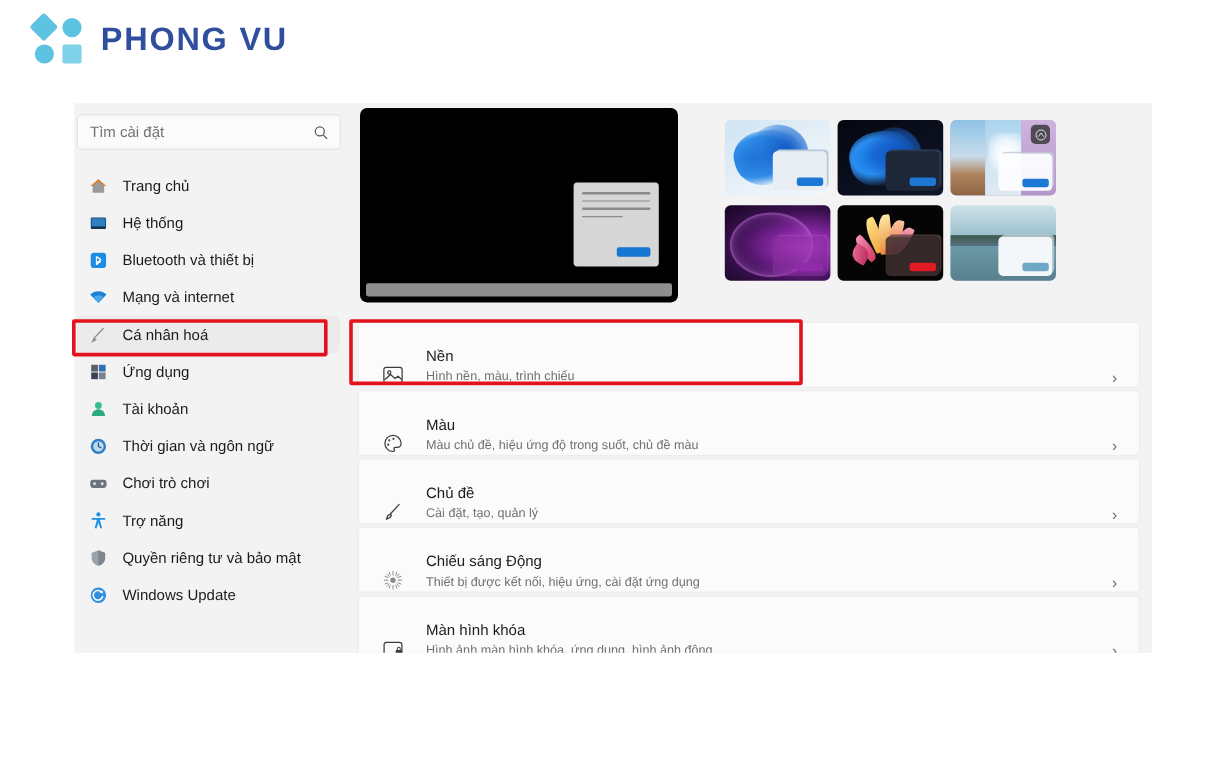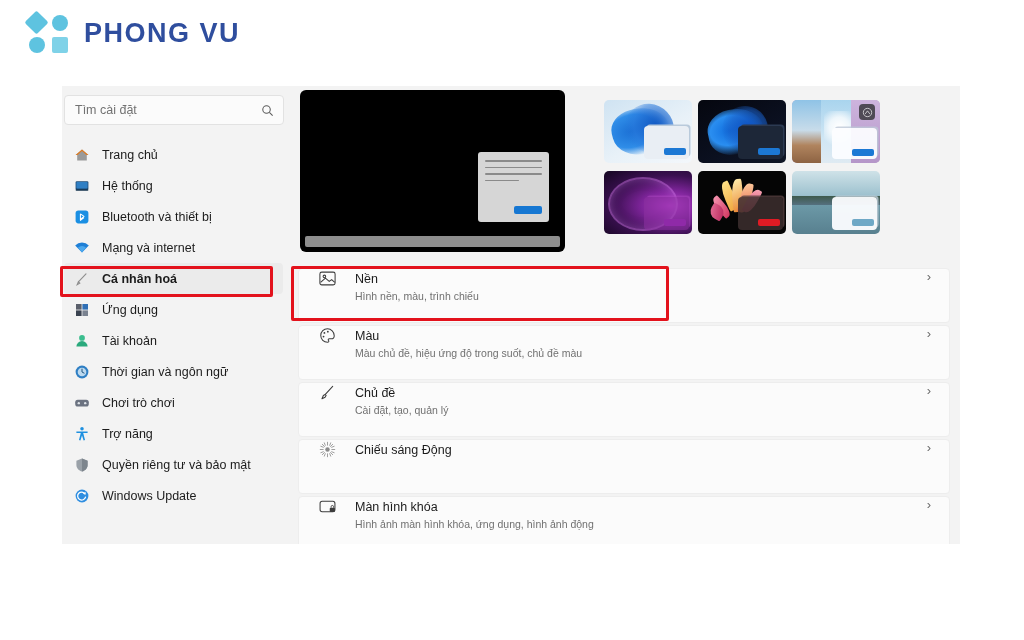--- a/index.html
+++ b/index.html
@@ -48,7 +48,7 @@
     height: 31px; margin: 0 9px 0 2px; padding-left: 9px;
     border-radius: 4px; cursor: default; position: relative;
   }
-  .nav-item.active { background: #ebebeb; font-weight: bold; }
+  .nav-item.active { background: #ebebeb; }
   .nav-label { font-size: 12.5px; color: #1b1b1b; white-space: nowrap; }
   .nav-icon { width: 17px; height: 17px; flex: 0 0 17px; display: flex;
     align-items: center; justify-content: center; }

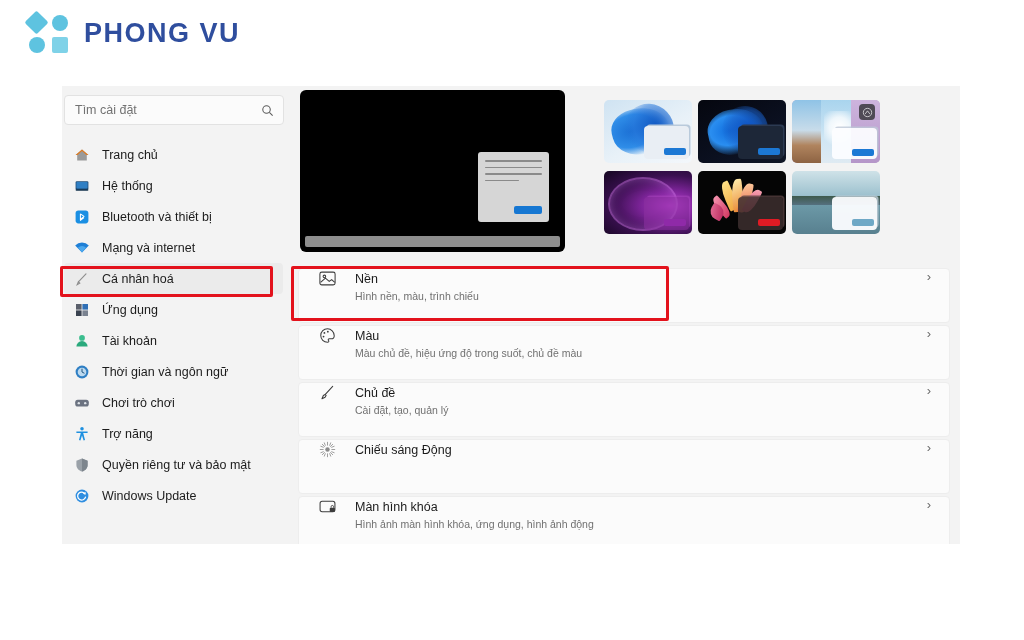--- a/index.html
+++ b/index.html
@@ -151,7 +151,7 @@
   
   .rows { margin-top: 8px; padding: 0 4px 0 4px; }
   .srow {
-    display: flex; align-items: flex-start; height: 55px; background: #fbfbfb;
+    display: flex; align-items: flex-end; height: 55px; background: #fbfbfb;
     border: 1px solid #ededed; border-radius: 4px; margin-bottom: 2px;
     padding: 0 14px 0 17px; cursor: default;
   }

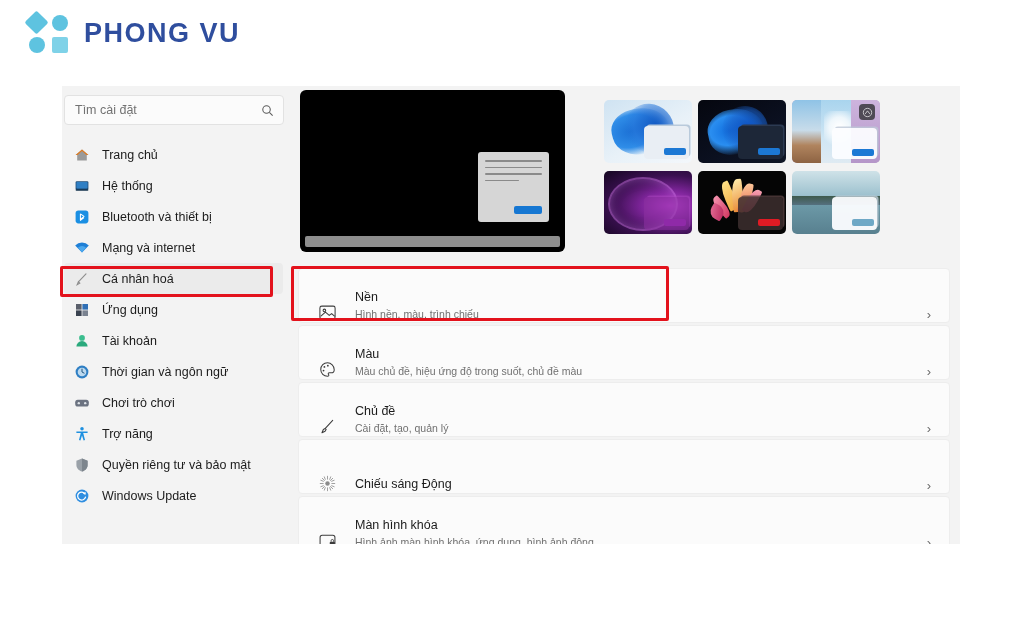--- a/index.html
+++ b/index.html
@@ -478,6 +478,7 @@
             </span>
             <span class="srow-text">
               <span class="srow-title">Chiếu sáng Động</span>
+              <span class="srow-sub" style="display:block;">Thiết bị được kết nối, hiệu ứng, cài đặt ứng dụng</span>
             </span>
             <span class="srow-chev">›</span>
           </div>

